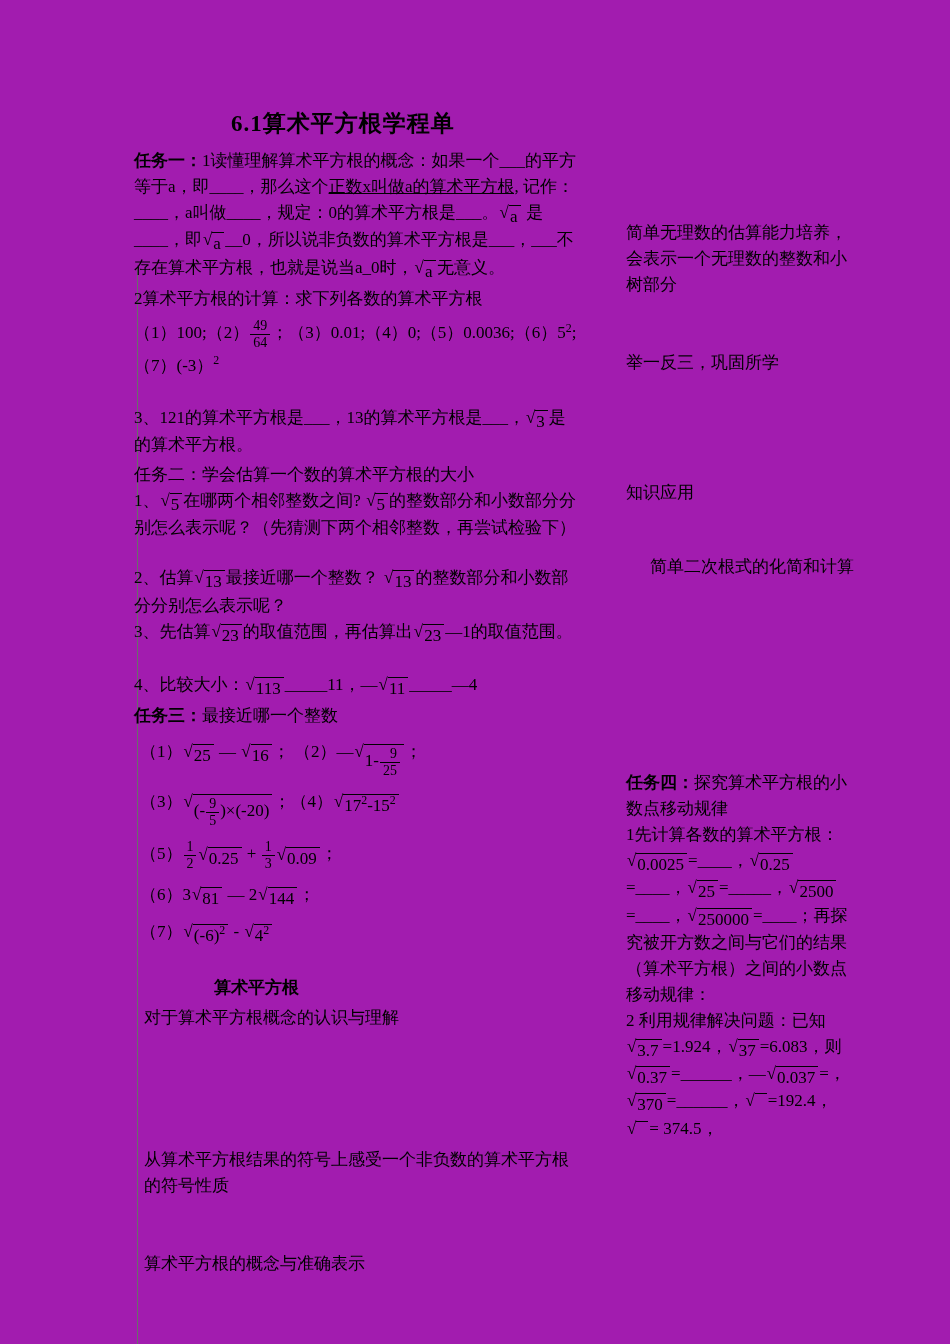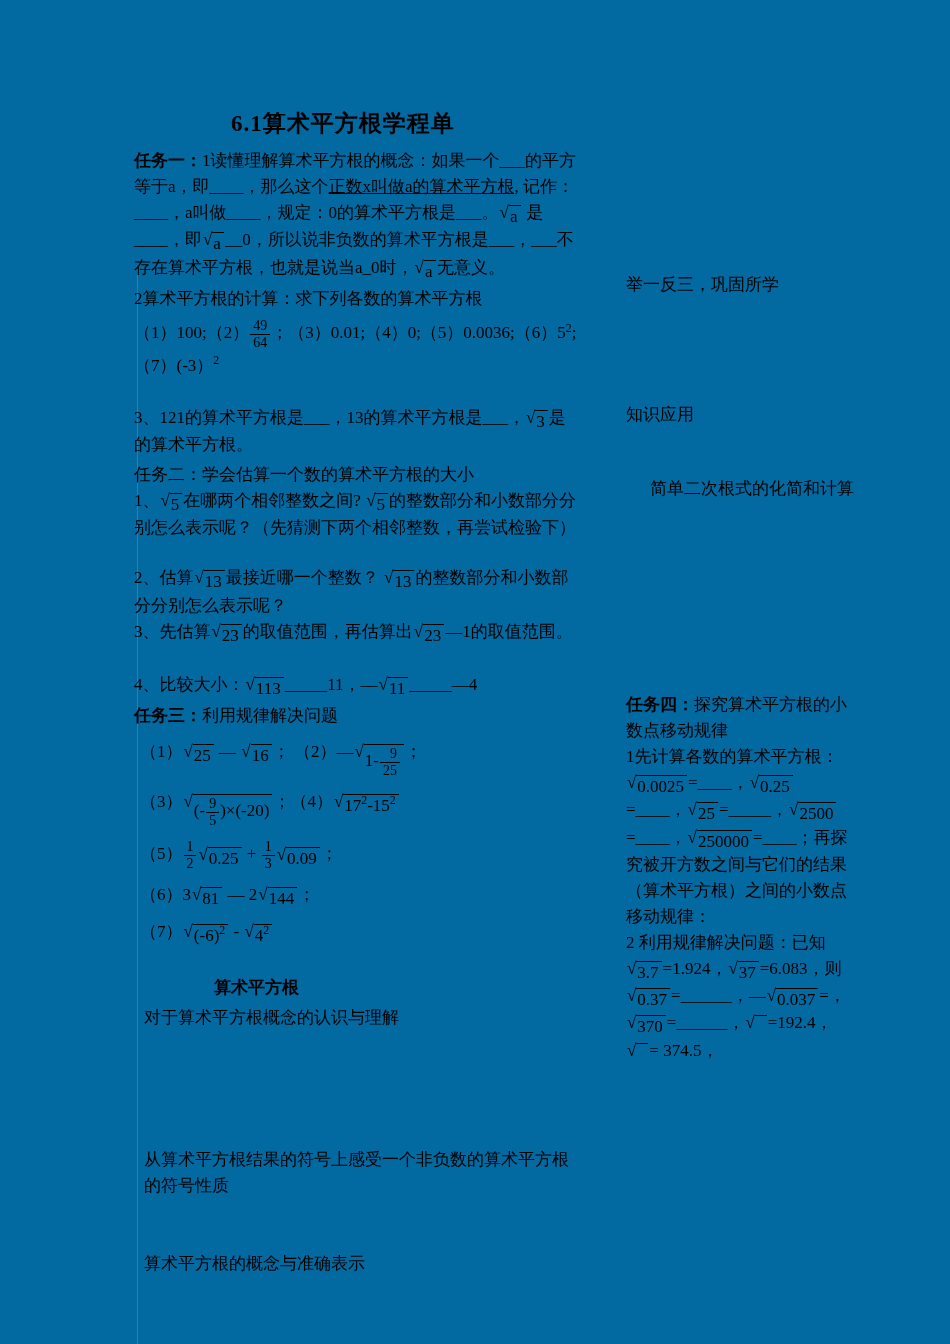--- a/index.html
+++ b/index.html
@@ -4,7 +4,7 @@
 <style>
   html,body{margin:0;padding:0;background:#fff;}
   .page{
-    position:relative;width:950px;height:1344px;background:#0369a1;overflow:hidden;
+    position:relative;width:950px;height:1344px;background:#a21caf;overflow:hidden;
     font-family:"Liberation Serif","DejaVu Serif",serif;font-size:17px;color:#000;
   }
   .title{

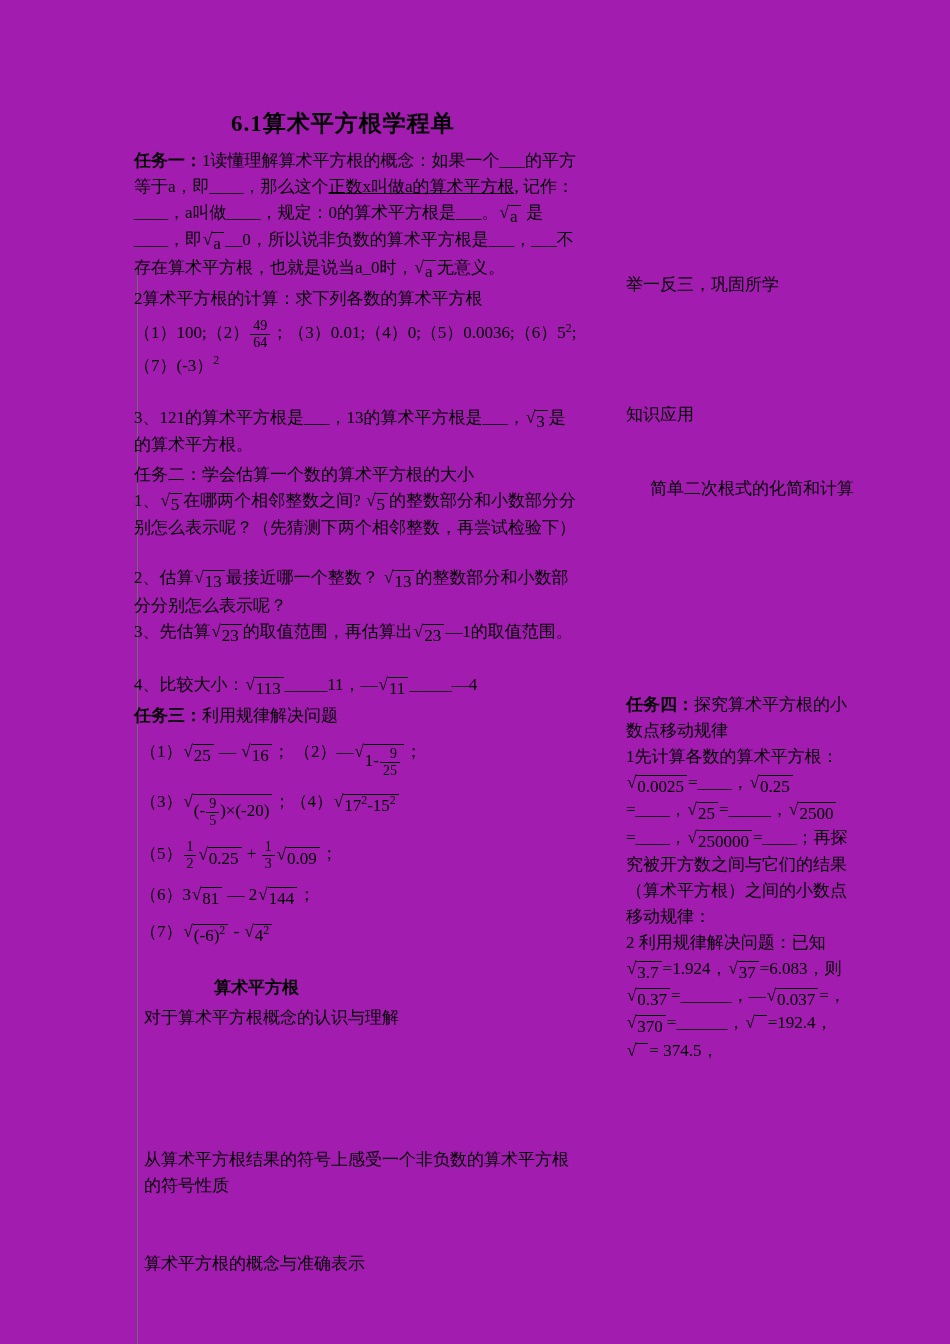--- a/index.html
+++ b/index.html
@@ -132,6 +132,7 @@
   </div>
 
   <div class="right-col">
+    <div class="para"><span class="t">简单无理数的估算能力培养，会表示一个无理数的整数和小树部分</span></div>
     <div class="para mt52"><span class="t">举一反三，巩固所学</span></div>
     <div class="para mt104"><span class="t">知识应用</span></div>
     <div class="para mt48"><span class="t">简单二次根式的化简和计算</span></div>

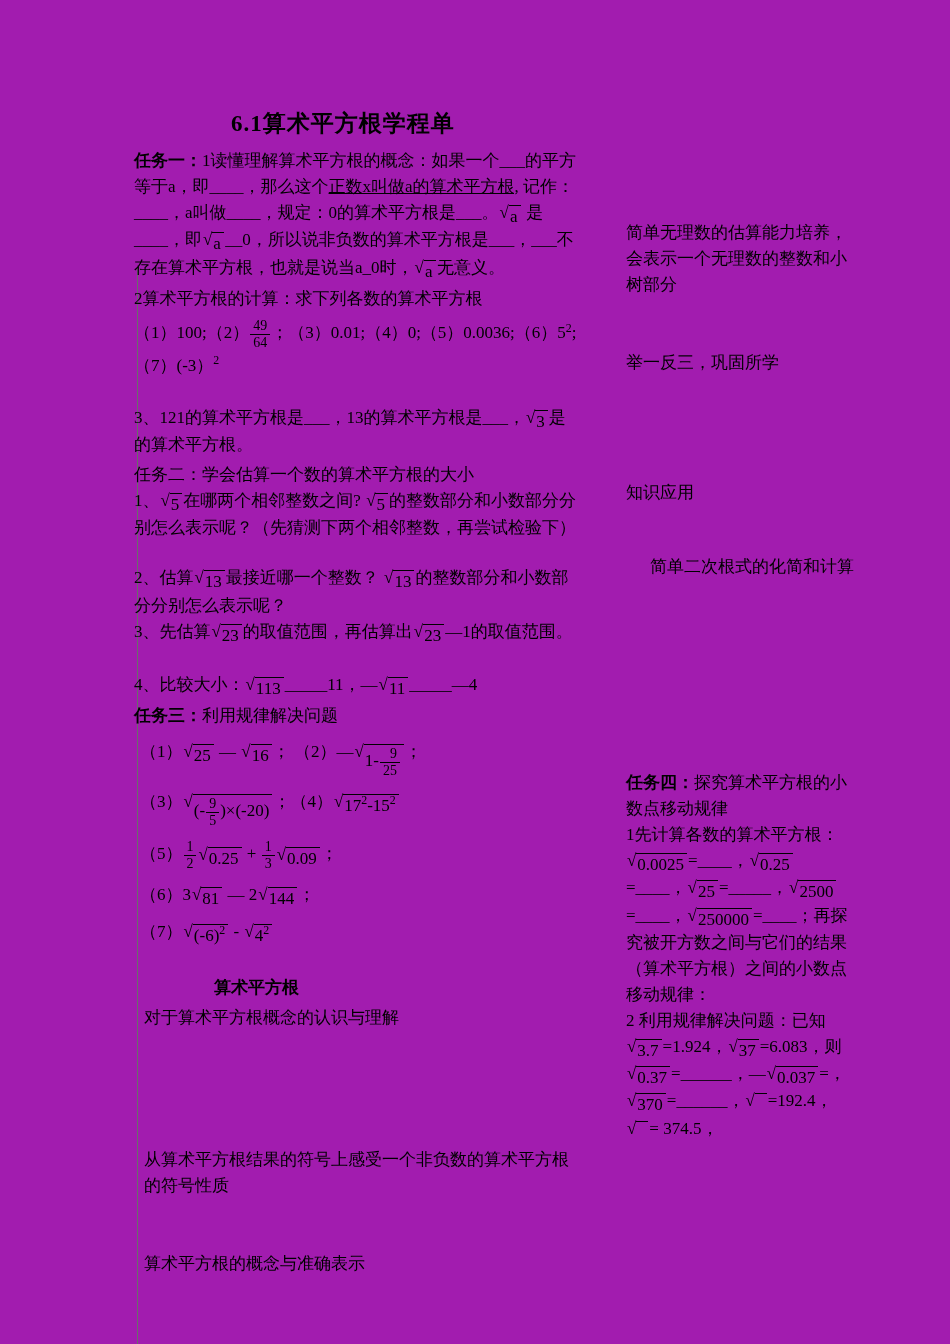--- a/index.html
+++ b/index.html
@@ -86,7 +86,7 @@
           <span class="sqrt-sign">√</span>
           <span class="rad"><span class="t">11</span></span>
         </span><span class="t">_____—4</span></div>
-    <div class="para mt4"><span class="b">任务三：</span><span class="t">利用规律解决问题</span></div>
+    <div class="para mt4"><span class="b">任务三：</span><span class="t">最接近哪一个整数</span></div>
     <div class="para mathrow"><span class="t">（1）</span><span class="sqrt">
           <span class="sqrt-sign">√</span>
           <span class="rad"><span class="t">25</span></span>

